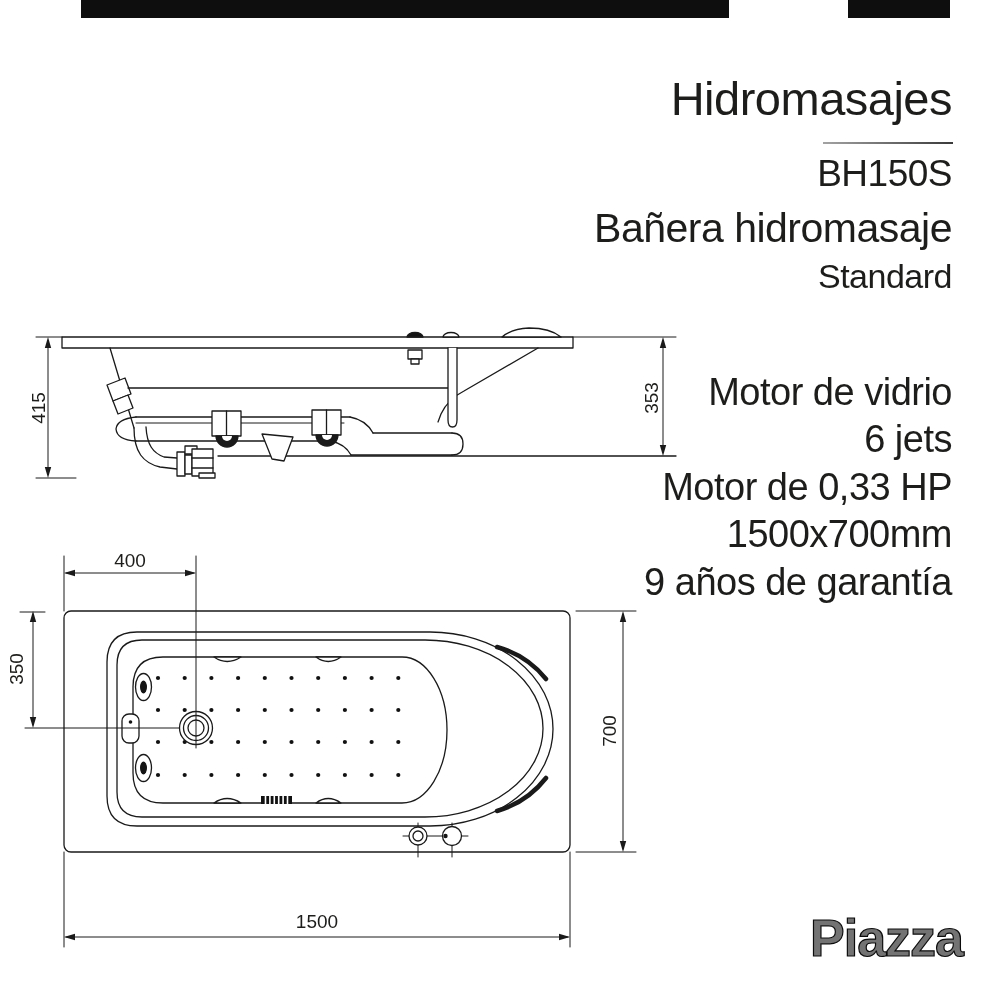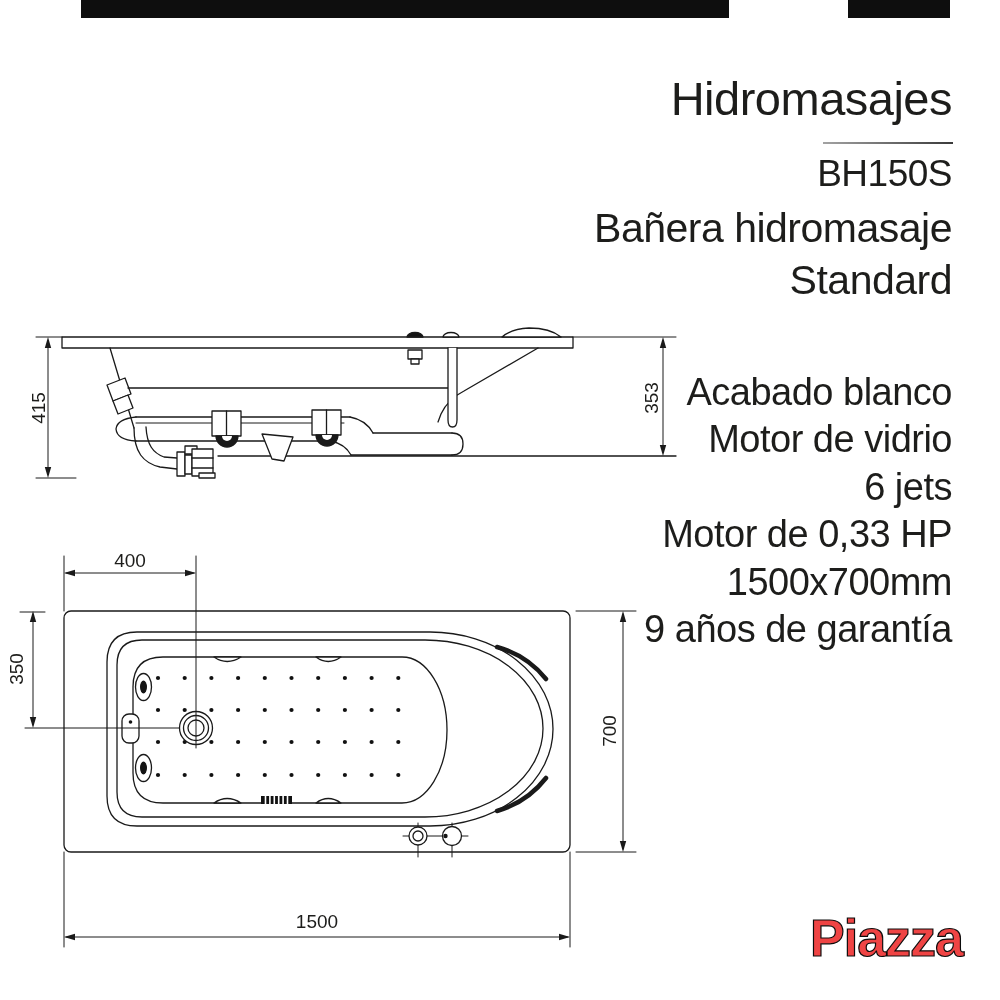--- a/index.html
+++ b/index.html
@@ -18,7 +18,7 @@
     background:linear-gradient(to right,#a3a3a3,#3a3a3a);}
   .model{top:153px;font-size:37px;margin-left:36px;}
   .sub1{top:205px;font-size:41px;}
-  .sub2{top:257px;font-size:41px;}
+  .sub2{top:257px;font-size:34px;}
   .specs{position:absolute;right:48px;top:369px;text-align:right;
     font-size:38px;line-height:47.4px;white-space:nowrap;letter-spacing:-0.5px;}
   .logo{position:absolute;right:37px;top:908px;font-size:52px;font-weight:bold;

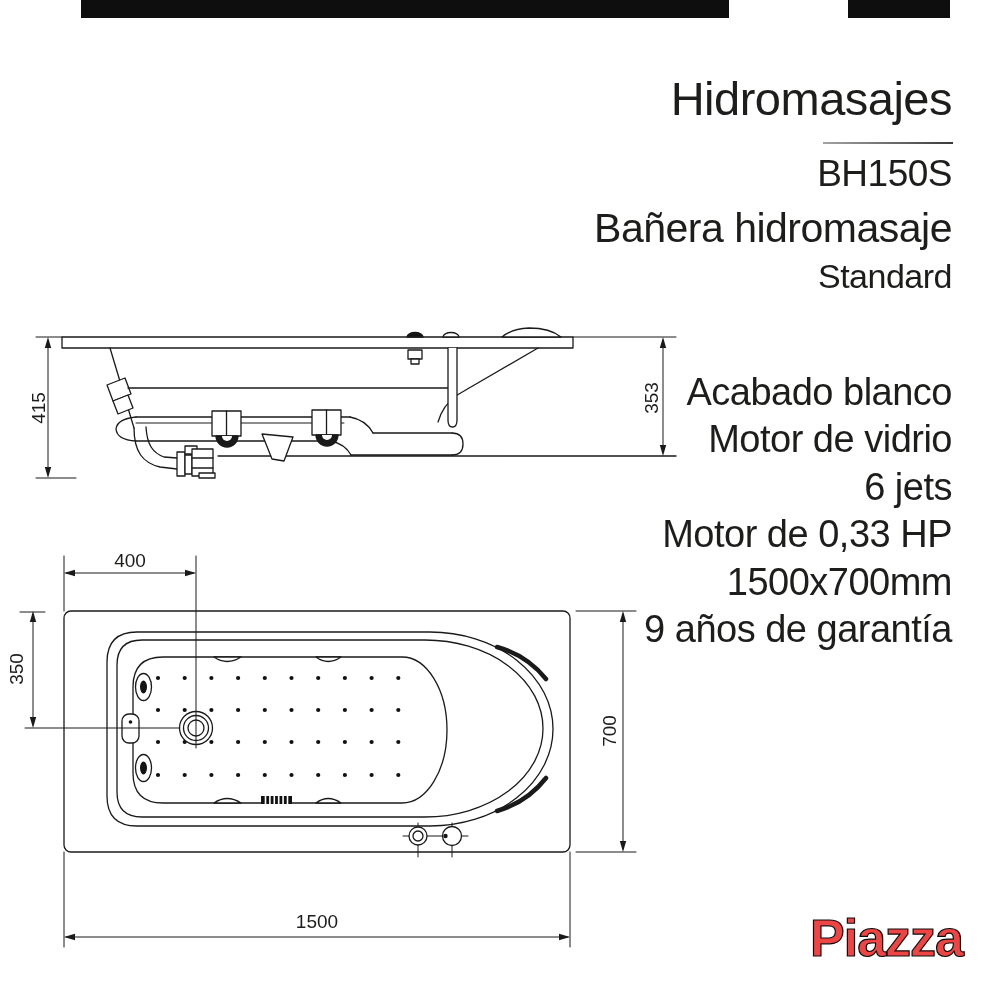--- a/index.html
+++ b/index.html
@@ -39,7 +39,6 @@
 <div class="rtext sub2">Standard</div>
 
 <div class="specs">
-  <div>Acabado blanco</div>
   <div>Motor de vidrio</div>
   <div>6 jets</div>
   <div>Motor de 0,33 HP</div>

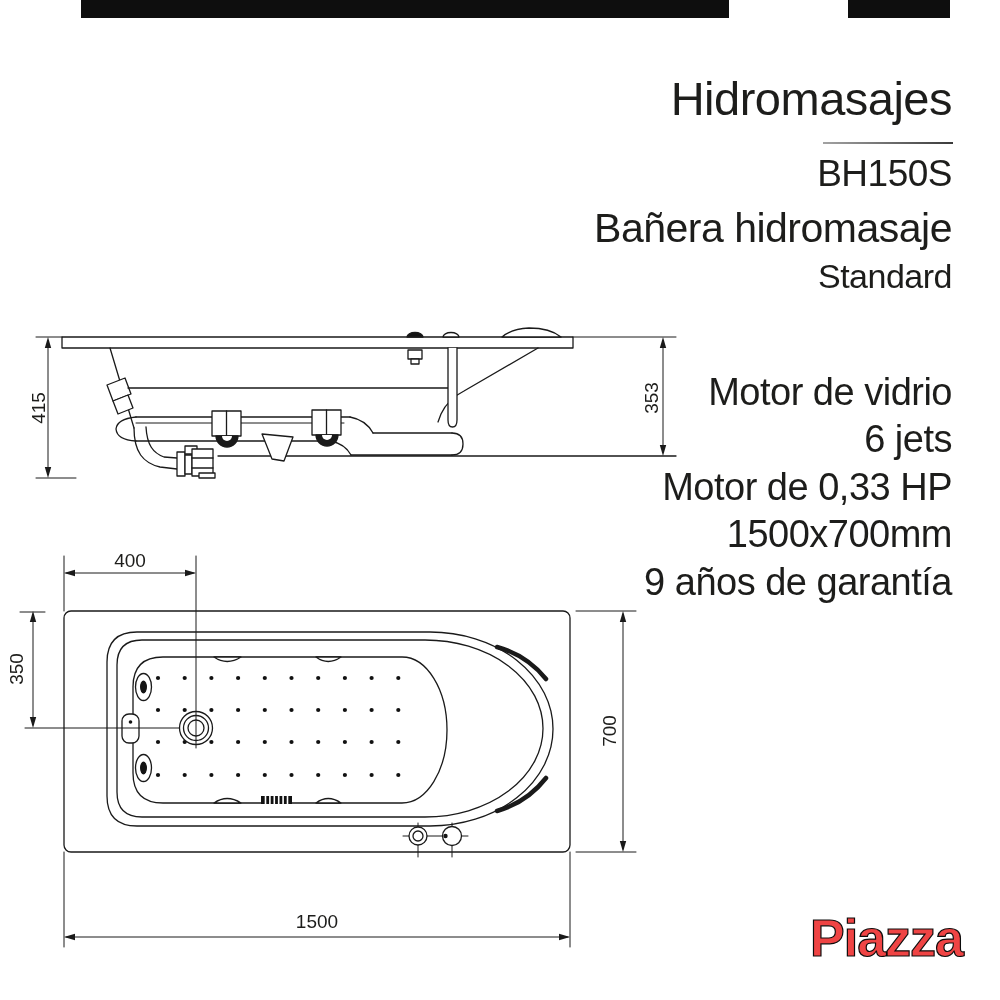--- a/index.html
+++ b/index.html
@@ -22,7 +22,7 @@
   .specs{position:absolute;right:48px;top:369px;text-align:right;
     font-size:38px;line-height:47.4px;white-space:nowrap;letter-spacing:-0.5px;}
   .logo{position:absolute;right:37px;top:908px;font-size:52px;font-weight:bold;
-    letter-spacing:-1px;-webkit-text-stroke:1.2px #0c0c0c;color:#ef4444;}
+    letter-spacing:-1px;-webkit-text-stroke:1.2px #0c0c0c;color:#737373;}
   svg{position:absolute;left:0;top:0;}
   svg text{font-family:"Liberation Sans","DejaVu Sans",sans-serif;font-size:19px;fill:#1d1d1b;letter-spacing:0;}
 </style>

